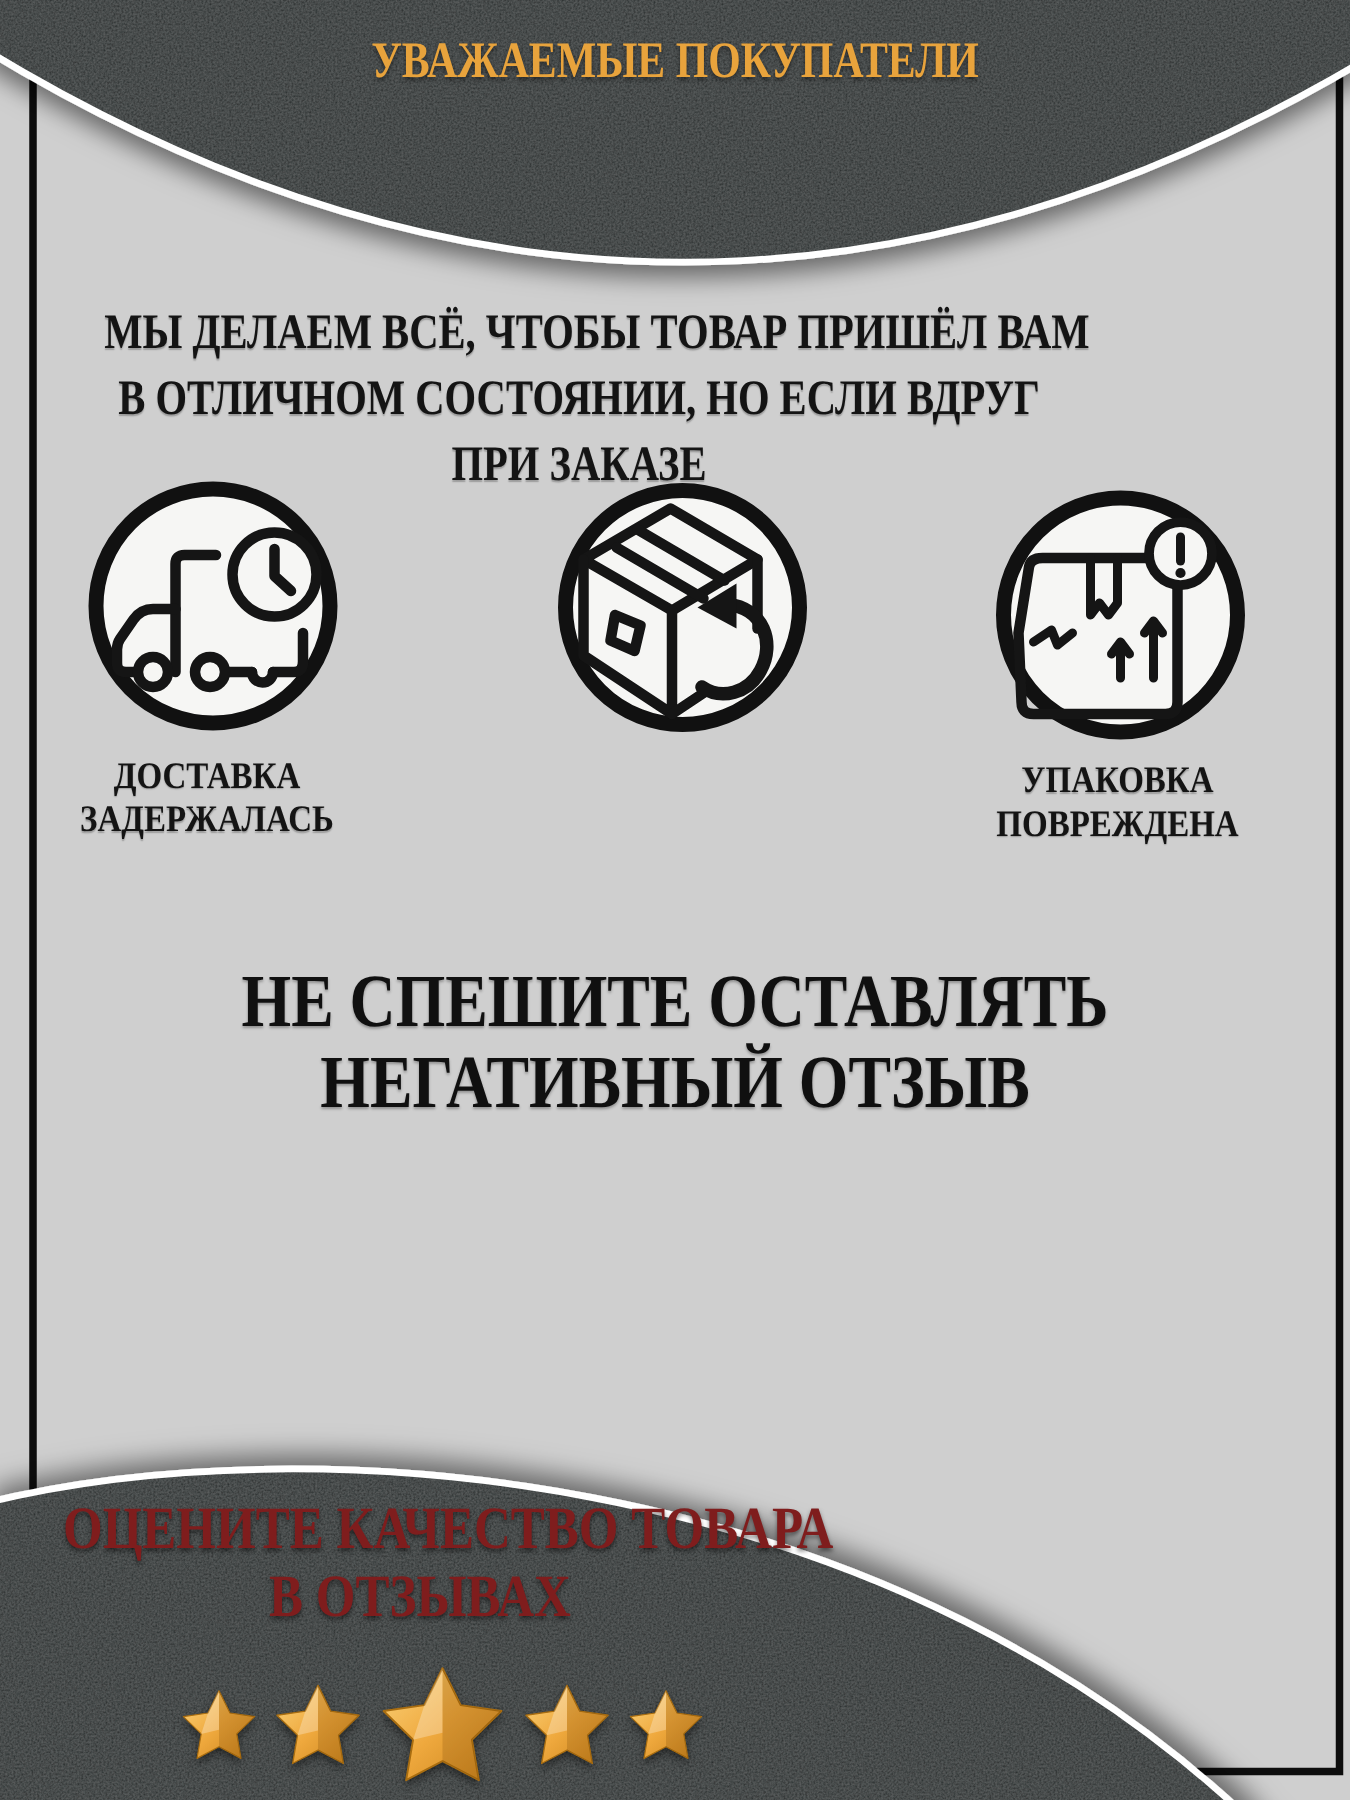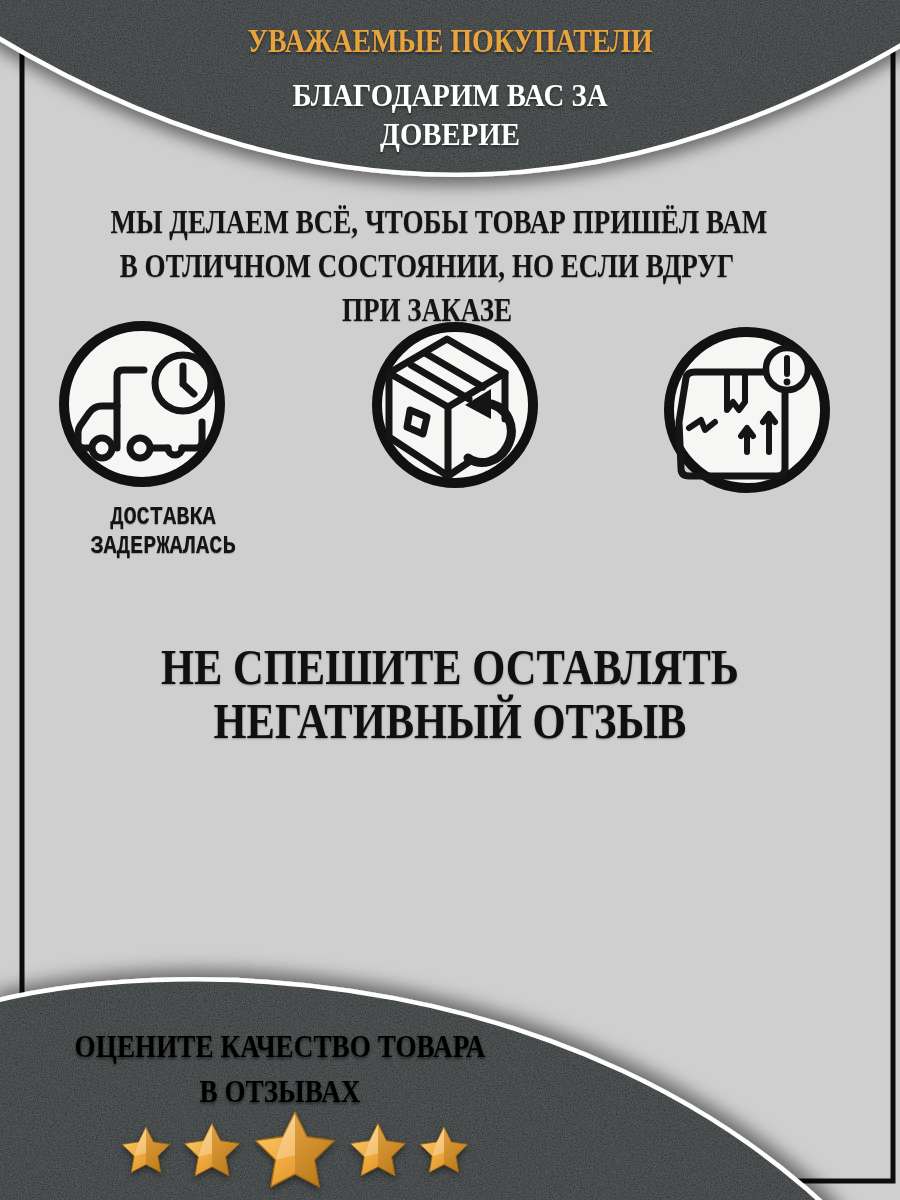--- a/index.html
+++ b/index.html
@@ -91,10 +91,6 @@
   <div class="layer txt gold-title">
     <div class="sx82">УВАЖАЕМЫЕ ПОКУПАТЕЛИ</div>
   </div>
-  <div class="layer txt hdr-sub">
-    <div class="sx90">БЛАГОДАРИМ ВАС ЗА</div>
-    <div class="sx90">ДОВЕРИЕ</div>
-  </div>
 
   <div class="layer txt intro">
     <div class="sx82">МЫ ДЕЛАЕМ ВСЁ, ЧТОБЫ ТОВАР ПРИШЁЛ ВАМ</div>

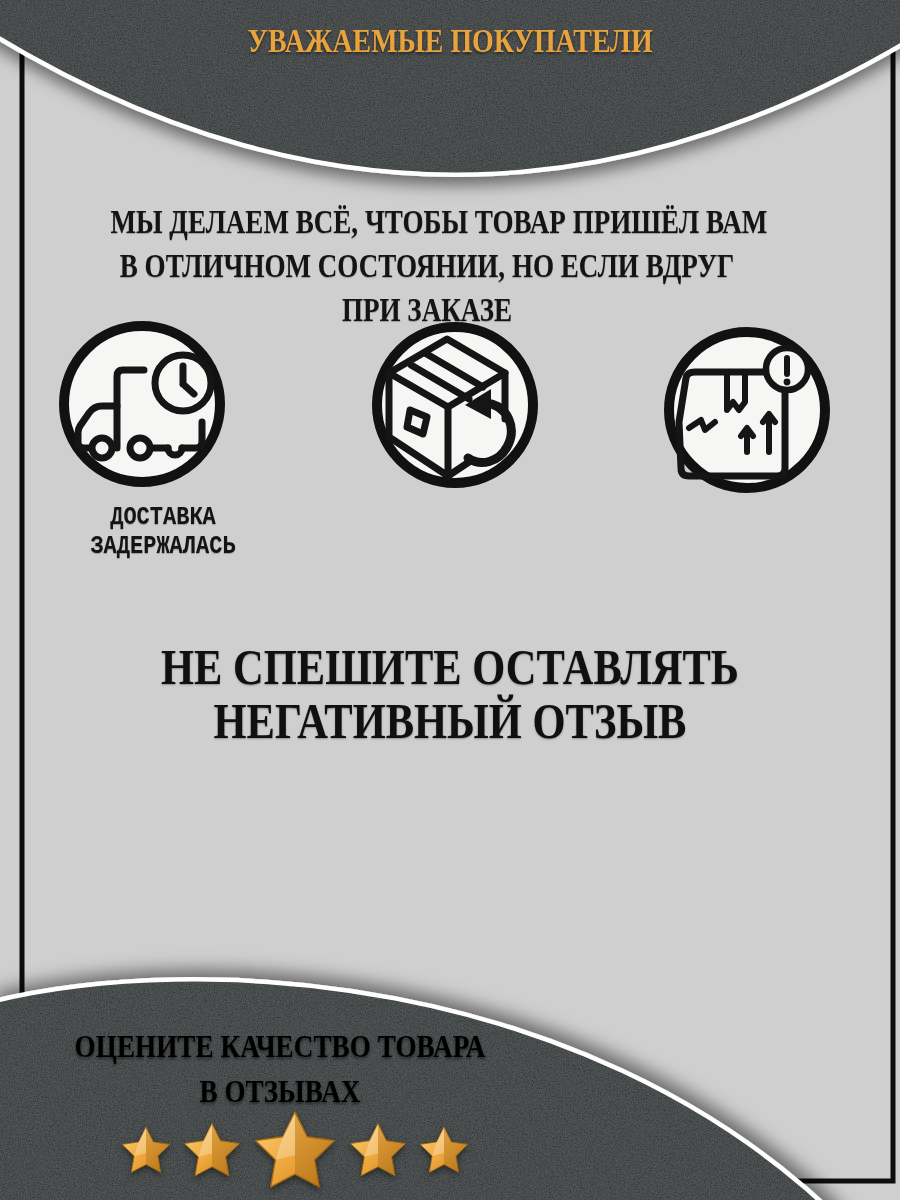--- a/index.html
+++ b/index.html
@@ -17,7 +17,7 @@
   .hdr-sub{left:0;top:76px;width:900px;font-size:32px;line-height:39px;color:#ffffff;
            text-shadow:0 2px 3px rgba(0,0,0,.45);}
   .intro{left:0;top:200px;width:772px;font-size:33px;line-height:44px;color:#141414;
-         text-shadow:0 1px 1px rgba(0,0,0,.25);padding-left:41px;}
+         text-shadow:0 1px 1px rgba(0,0,0,.25);}
   .warning{left:0;top:640px;width:900px;font-size:50px;line-height:54px;color:#101010;
            text-shadow:0 1px 2px rgba(0,0,0,.3);}
   .support{left:0;top:784px;width:900px;font-size:33px;line-height:43px;color:#141414;

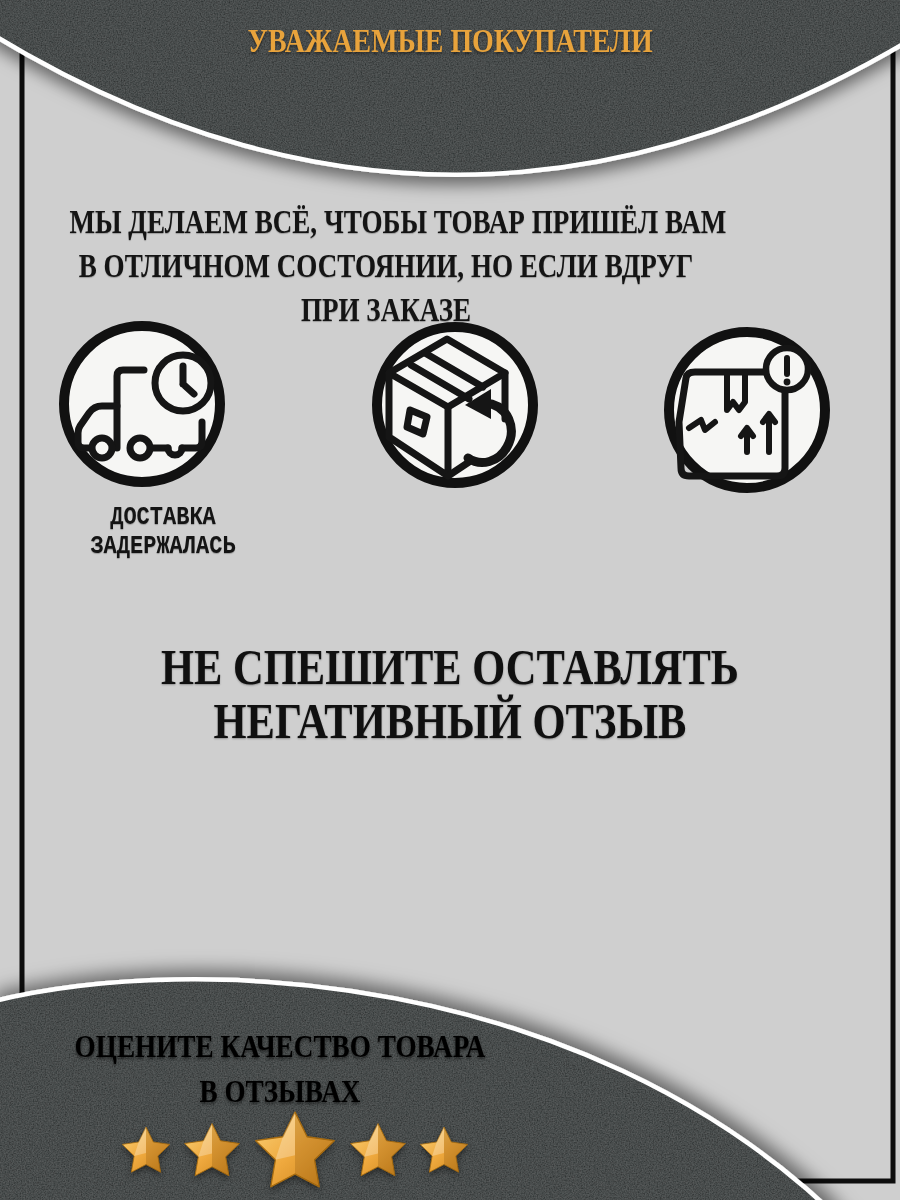--- a/index.html
+++ b/index.html
@@ -23,7 +23,7 @@
   .support{left:0;top:784px;width:900px;font-size:33px;line-height:43px;color:#141414;
            text-shadow:0 1px 1px rgba(0,0,0,.25);}
   .caption{font-size:25px;line-height:29px;color:#141414;text-shadow:0 1px 1px rgba(0,0,0,.25);}
-  .cap1{left:48px;top:503px;width:230px;font-family:Liberation Mono, monospace;}
+  .cap1{left:23px;top:503px;width:230px;}
   .cap2{left:330px;top:501px;width:250px;}
   .cap3{left:625px;top:506px;width:240px;}
   .footer-txt{left:0;top:1024px;width:560px;font-size:32px;line-height:45px;color:#000000;

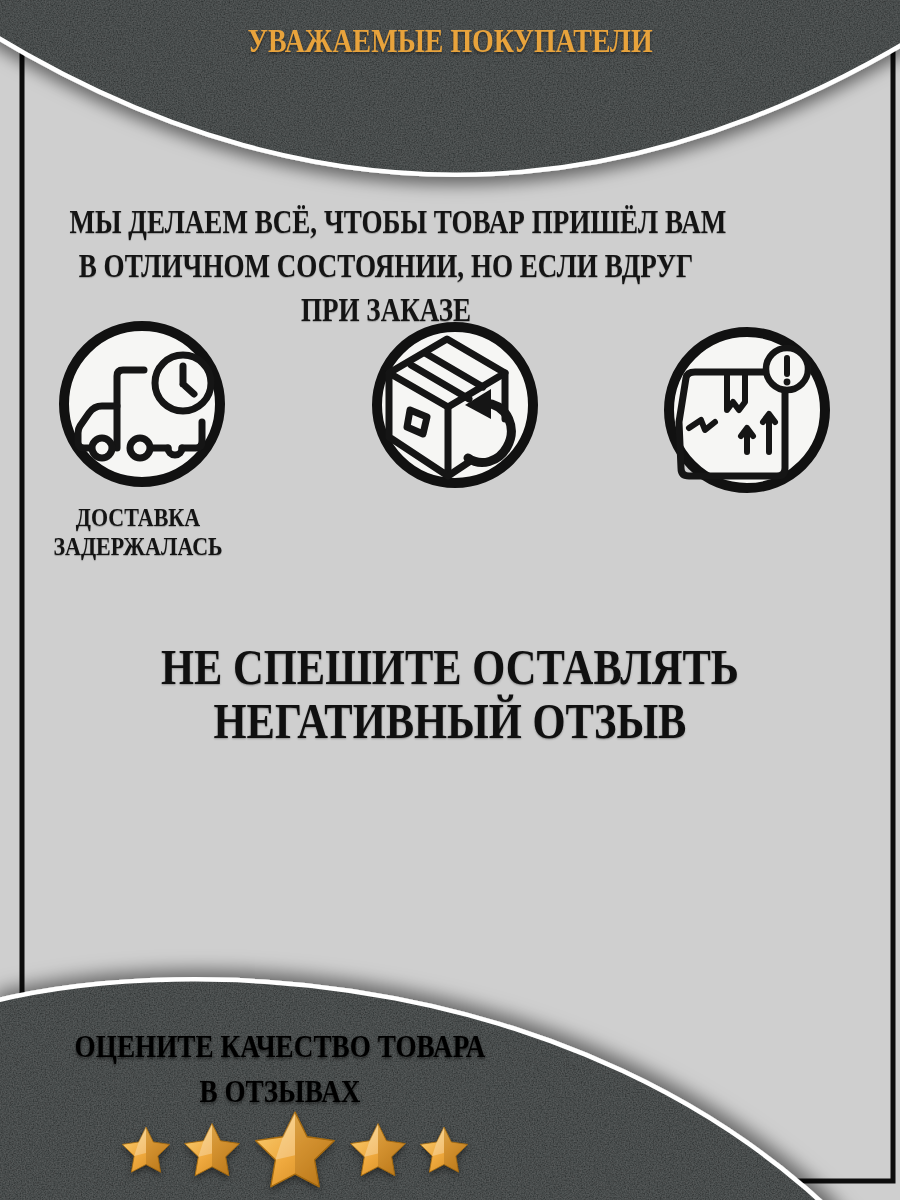--- a/index.html
+++ b/index.html
@@ -150,6 +150,10 @@
     <div class="sx88">ДОСТАВКА</div>
     <div class="sx88">ЗАДЕРЖАЛАСЬ</div>
   </div>
+  <div class="layer txt caption cap3">
+    <div class="sx88">УПАКОВКА</div>
+    <div class="sx88">ПОВРЕЖДЕНА</div>
+  </div>
 
   <div class="layer txt warning">
     <div class="sx85">НЕ СПЕШИТЕ ОСТАВЛЯТЬ</div>

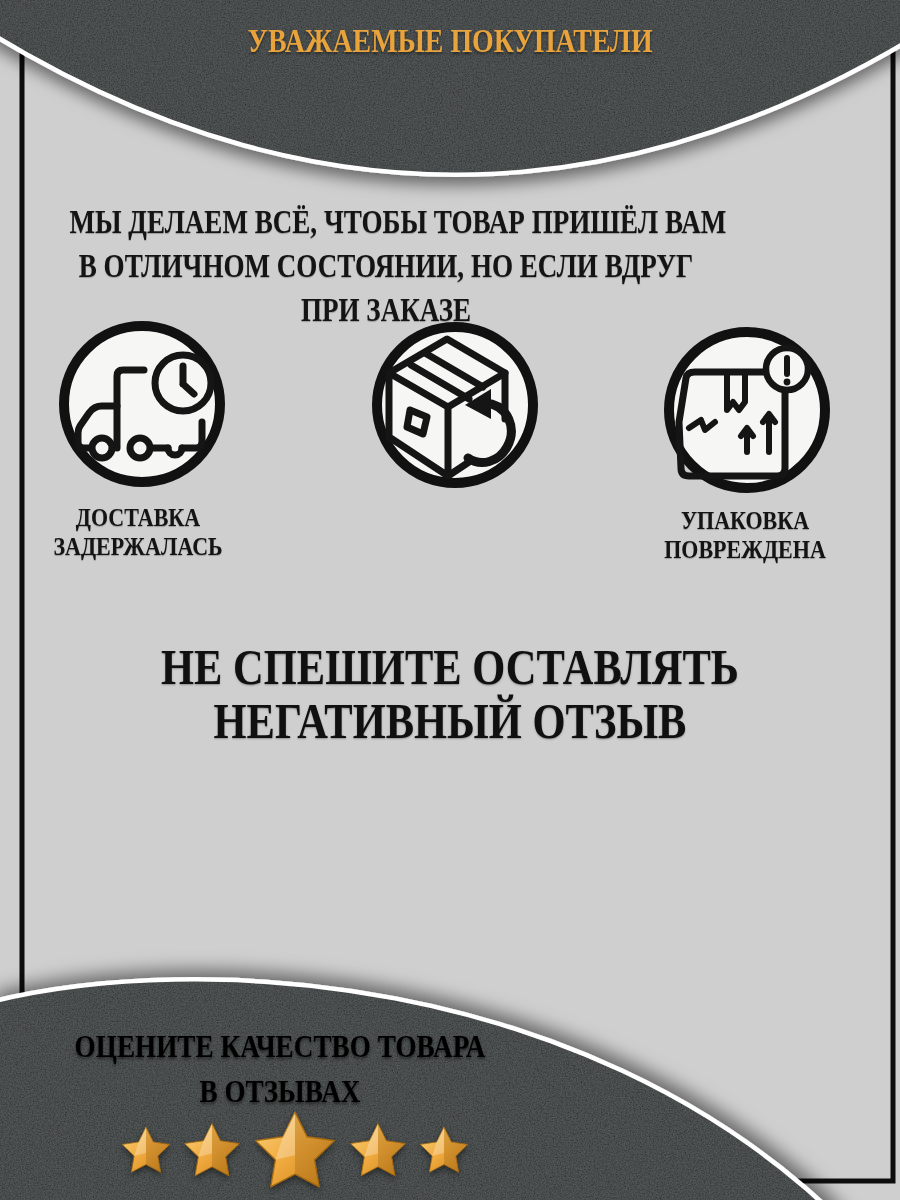--- a/index.html
+++ b/index.html
@@ -26,7 +26,7 @@
   .cap1{left:23px;top:503px;width:230px;}
   .cap2{left:330px;top:501px;width:250px;}
   .cap3{left:625px;top:506px;width:240px;}
-  .footer-txt{left:0;top:1024px;width:560px;font-size:32px;line-height:45px;color:#000000;
+  .footer-txt{left:0;top:996px;width:560px;font-size:40px;line-height:45px;color:#7f1d1d;
               text-shadow:0 2px 3px rgba(0,0,0,.5);}
   .issue-circle{width:172px;height:172px;}
   .ic1{left:56px;top:318px;} .ic2{left:369px;top:319px;} .ic3{left:661px;top:324px;}

